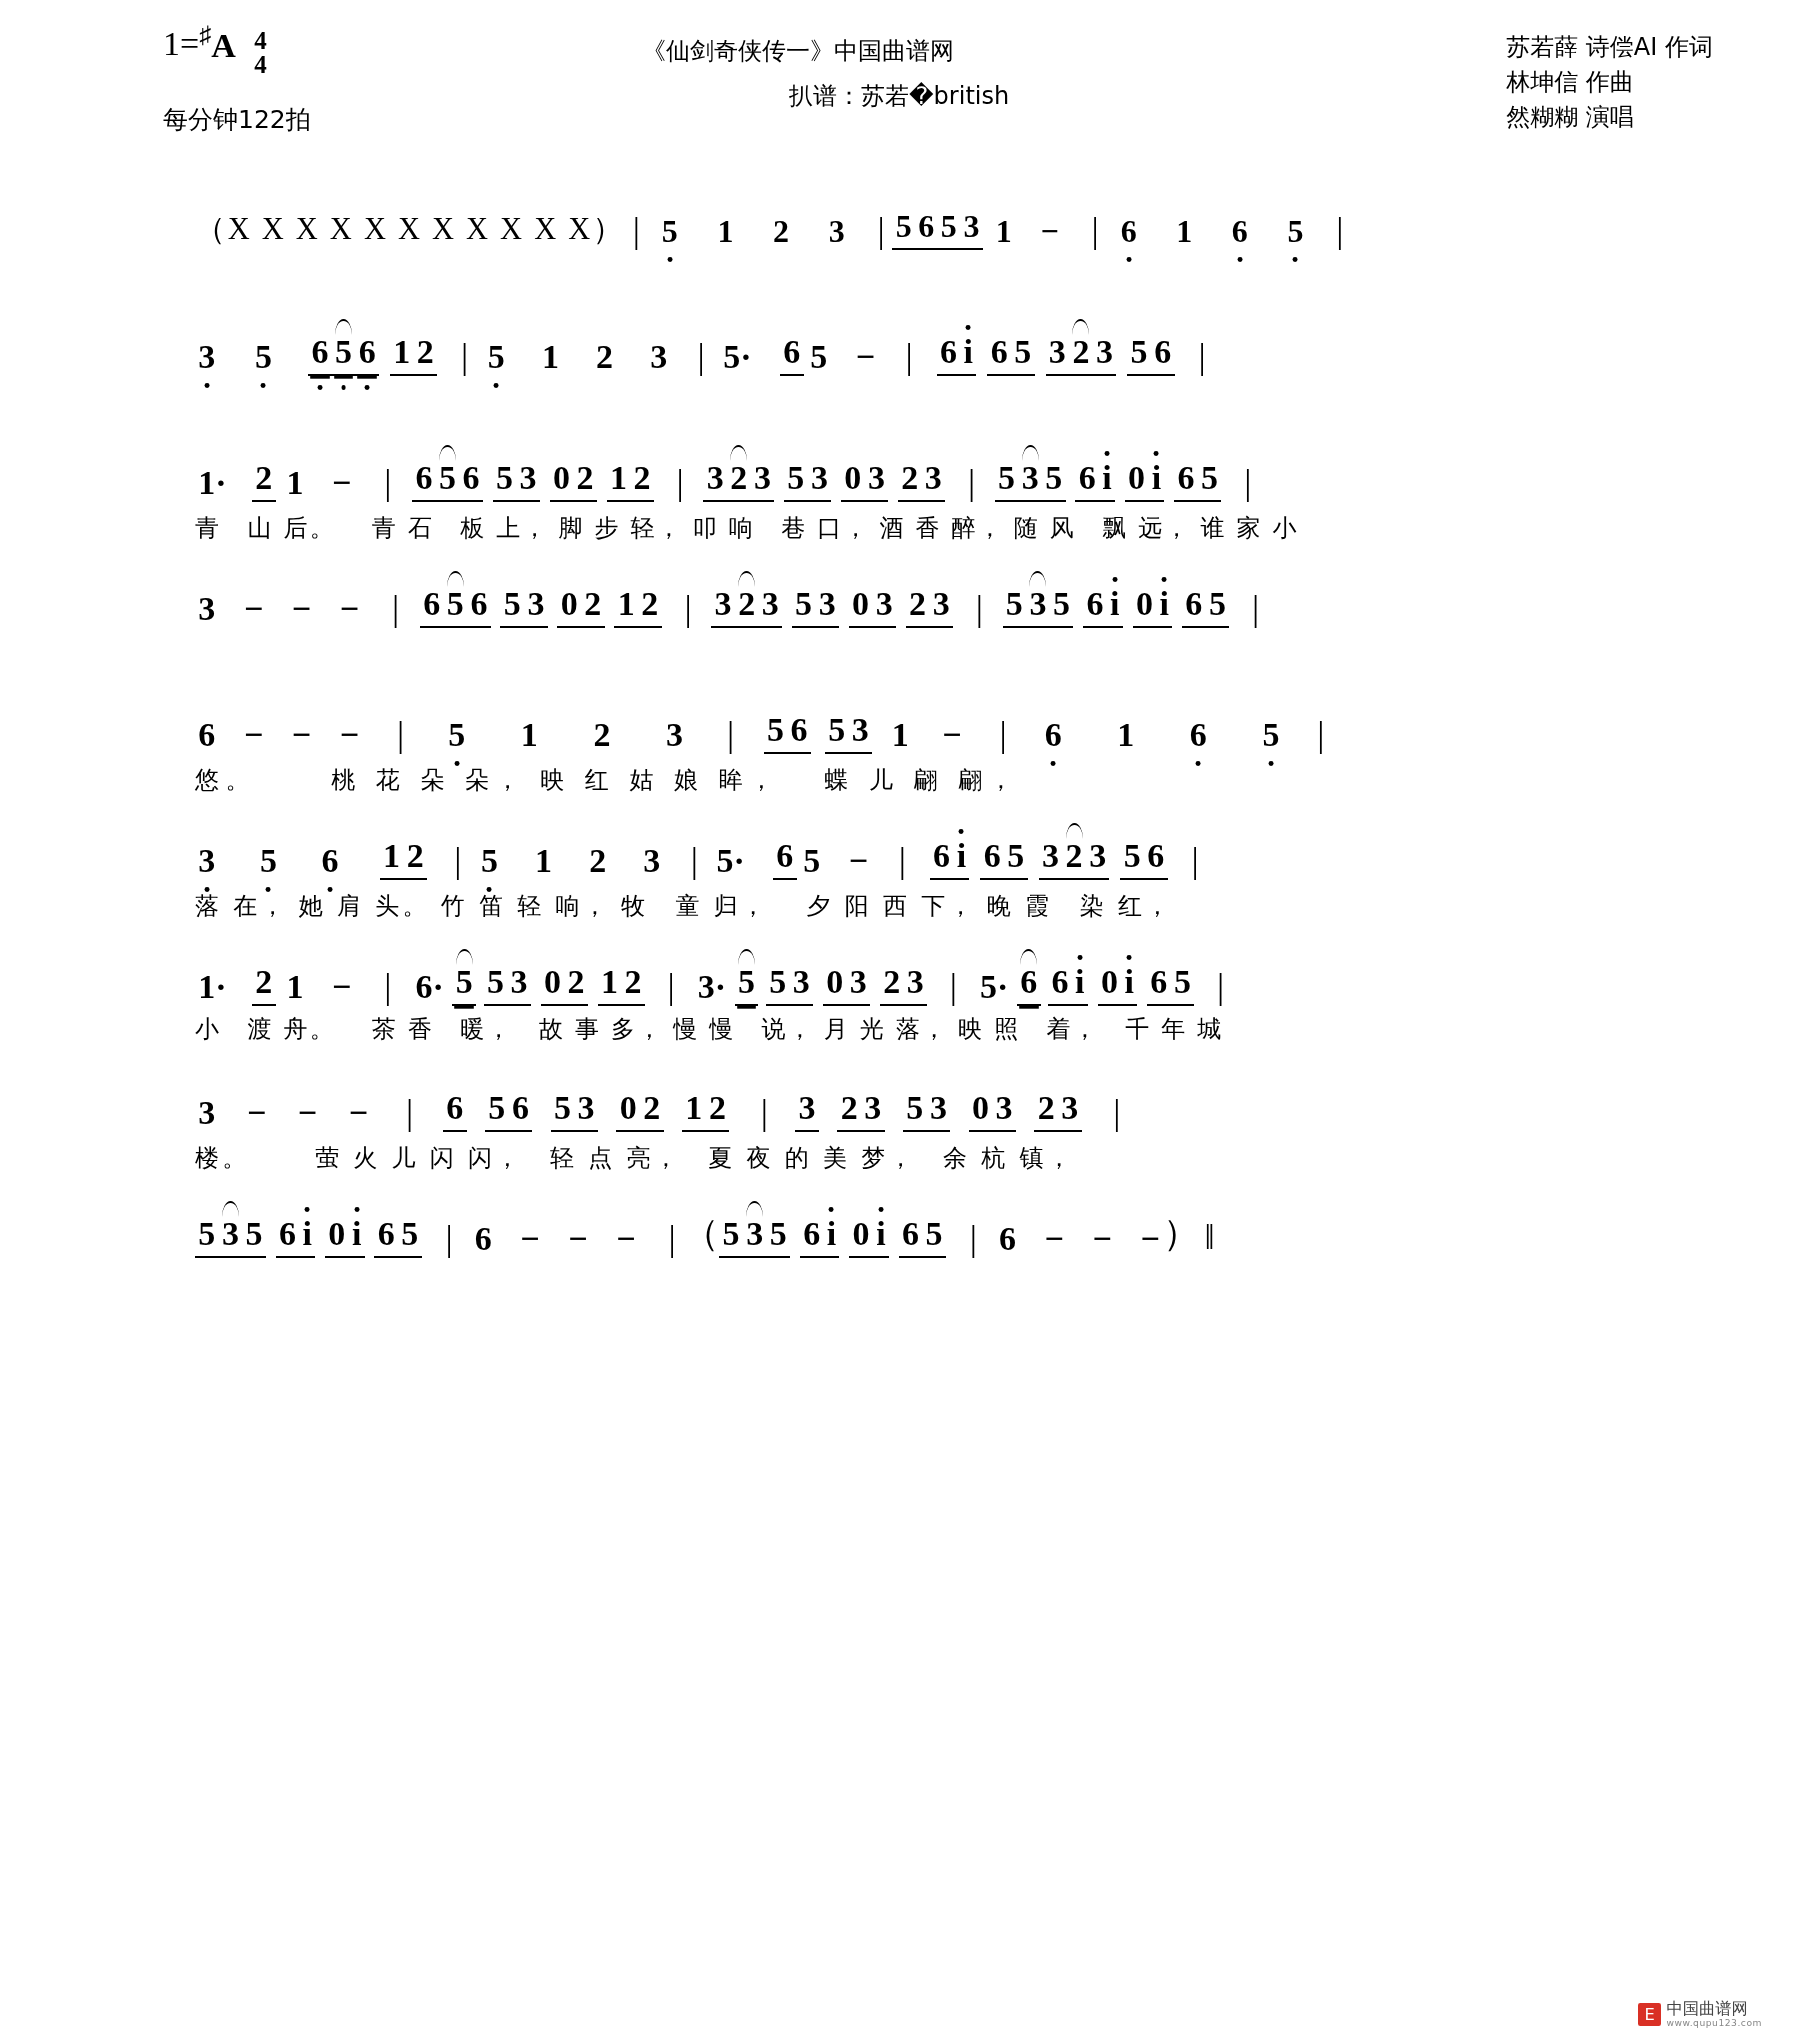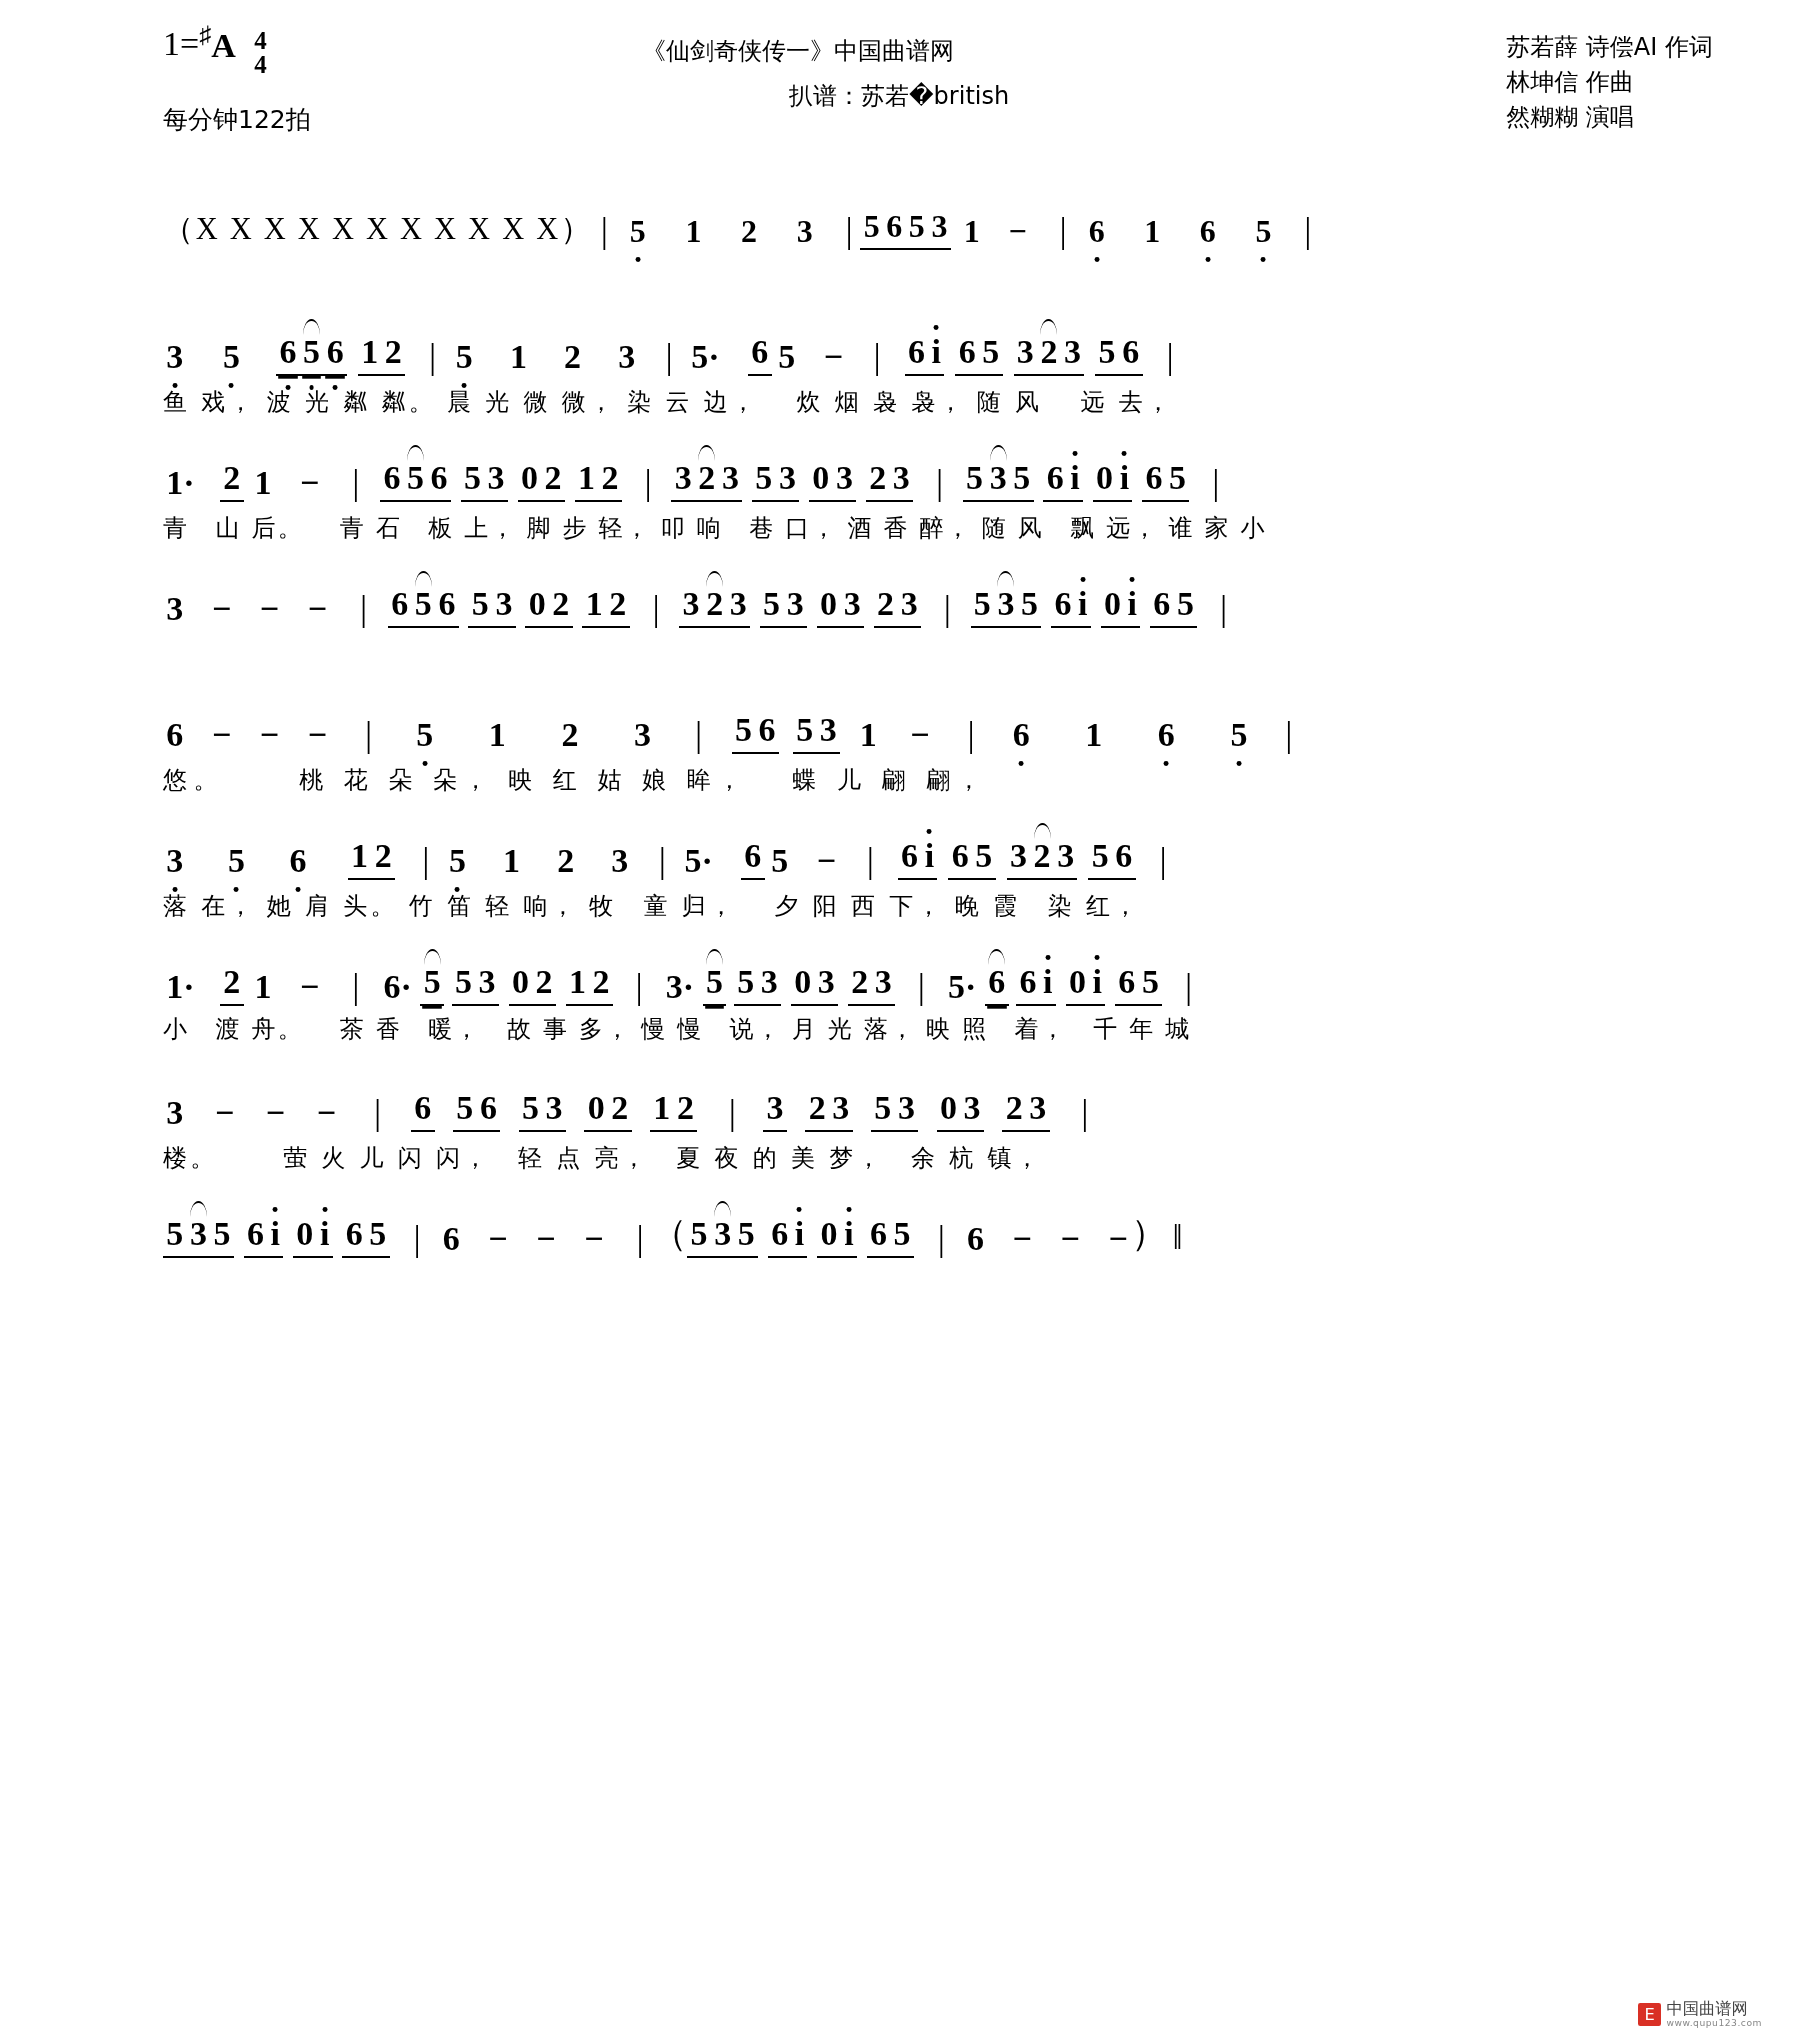--- a/index.html
+++ b/index.html
@@ -110,6 +110,7 @@
   
   .systems {
     margin-top: 22px;
+    padding-left: 32px;
   }
   .system {
     position: relative;

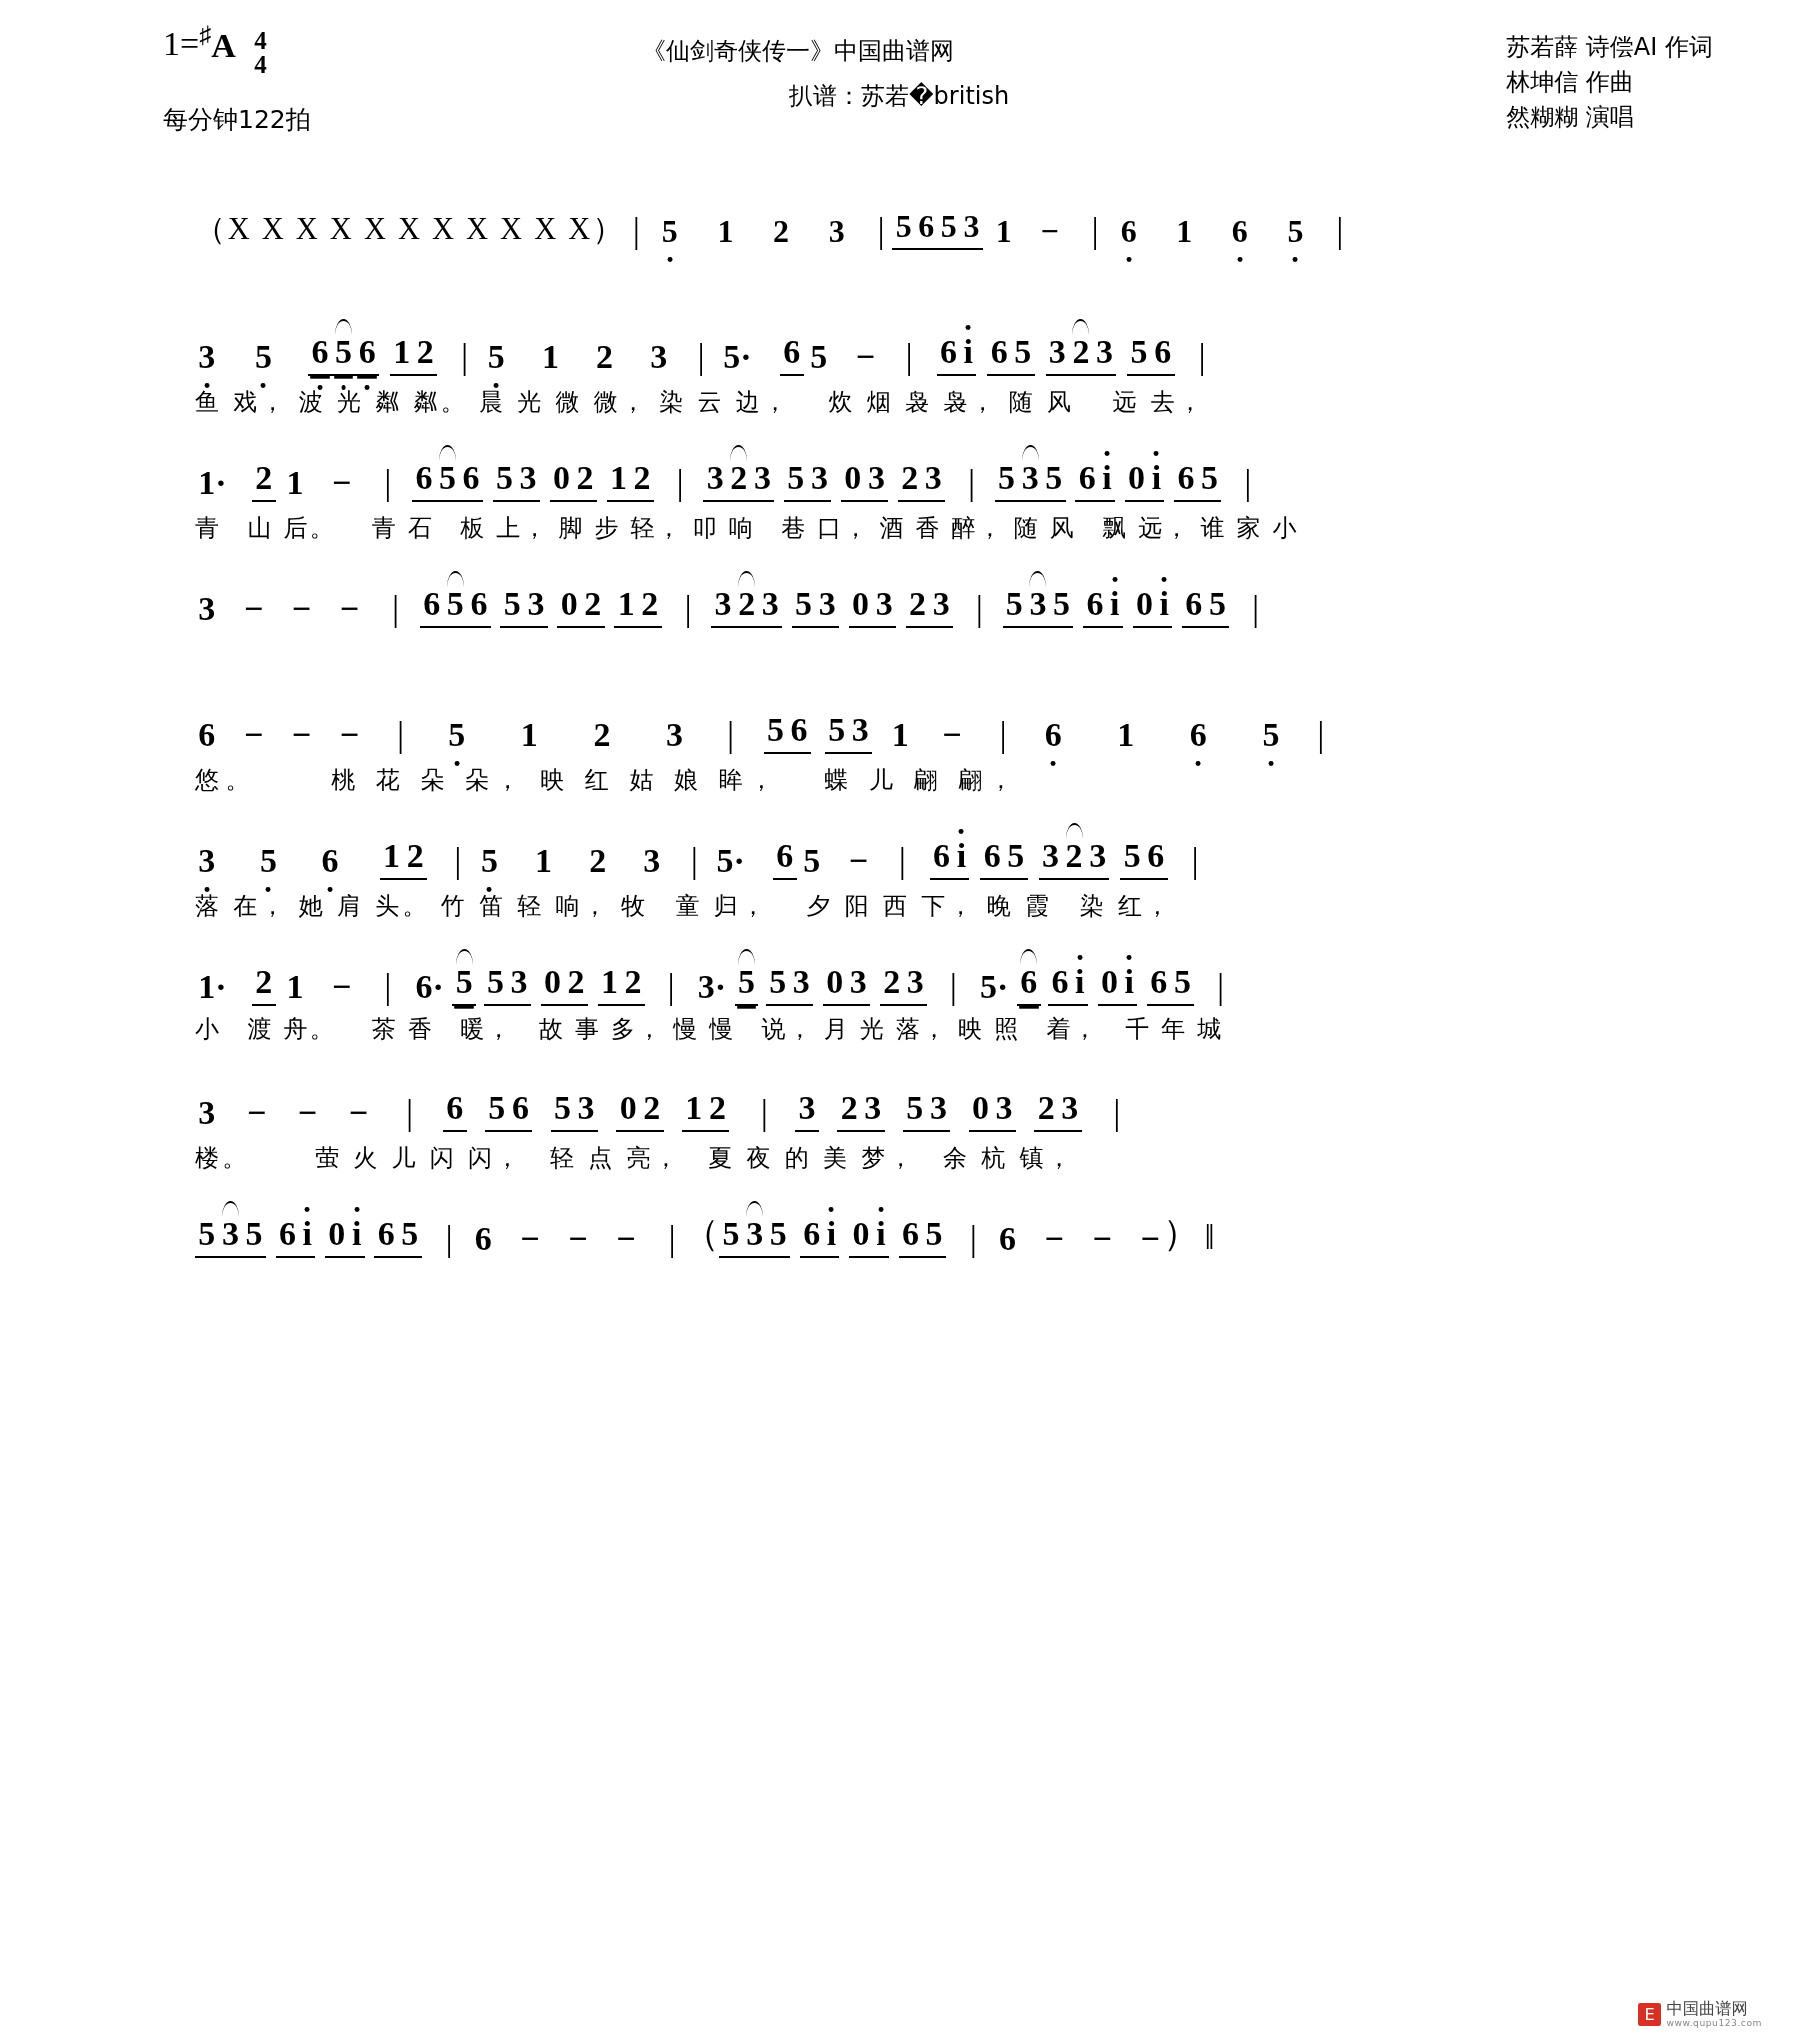--- a/index.html
+++ b/index.html
@@ -305,7 +305,6 @@
         <span class="note u1">6</span>
         <span class="bar" style="margin-left:16.3px;">|</span>
       </div>
-      <div class="lyrics" style="letter-spacing:3.3px;">鱼 戏， 波 光 粼 粼。 晨 光 微 微， 染 云 边，　 炊 烟 袅 袅， 随 风　 远 去，</div>
     </div>
 
     <div class="system">

